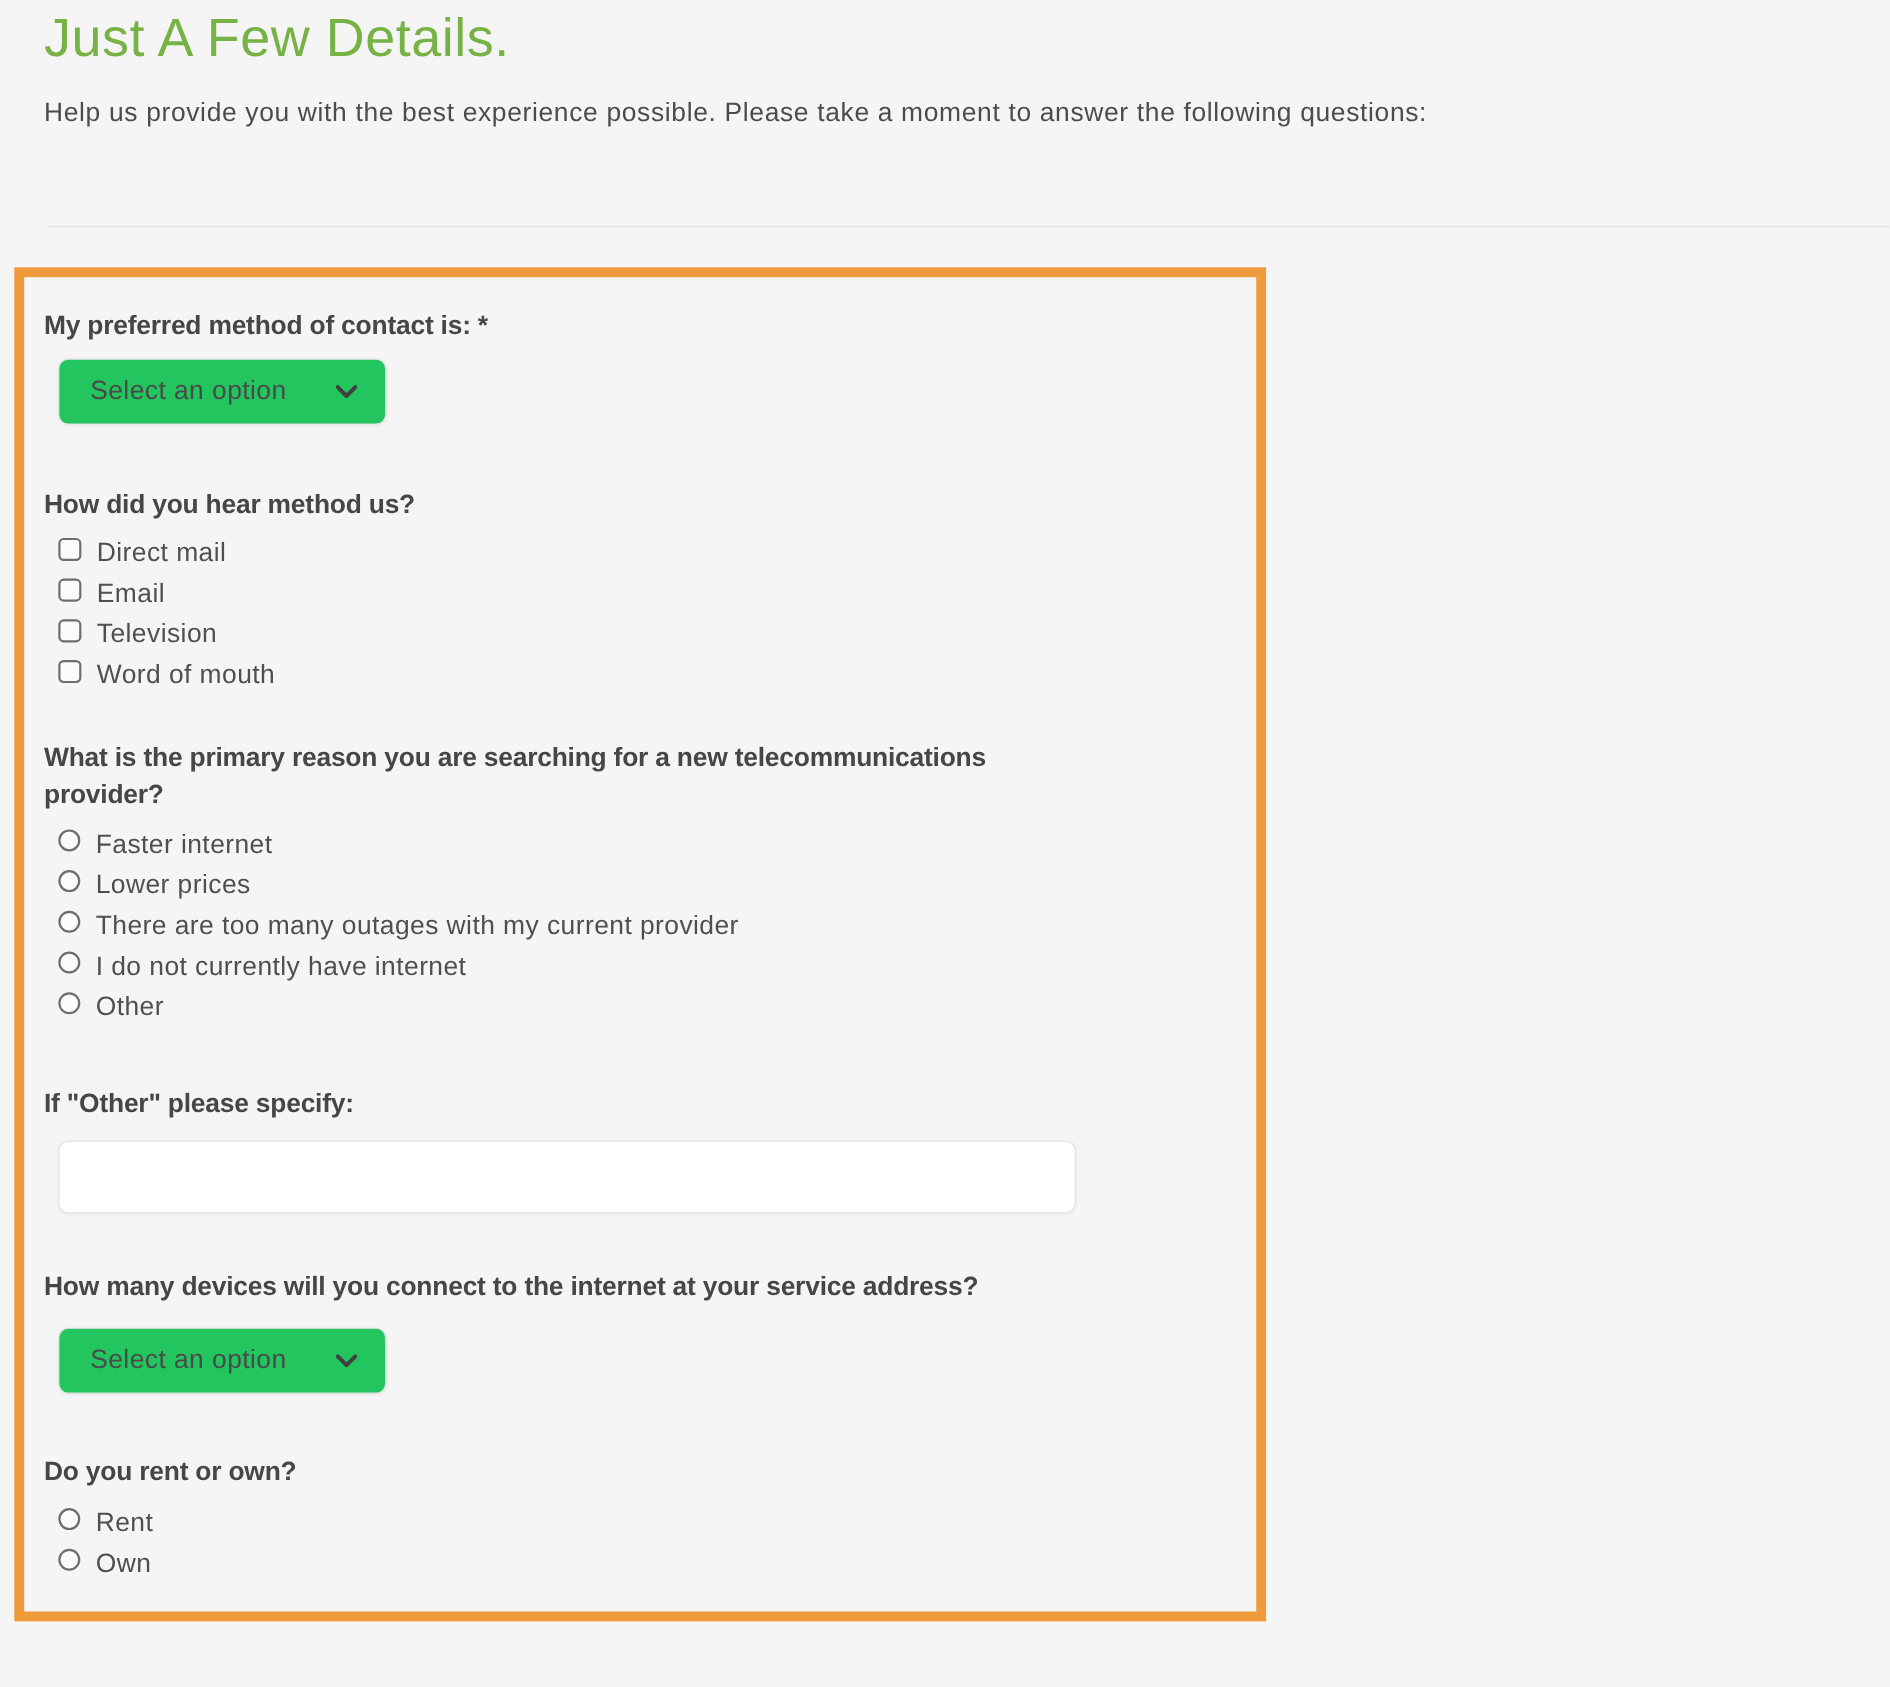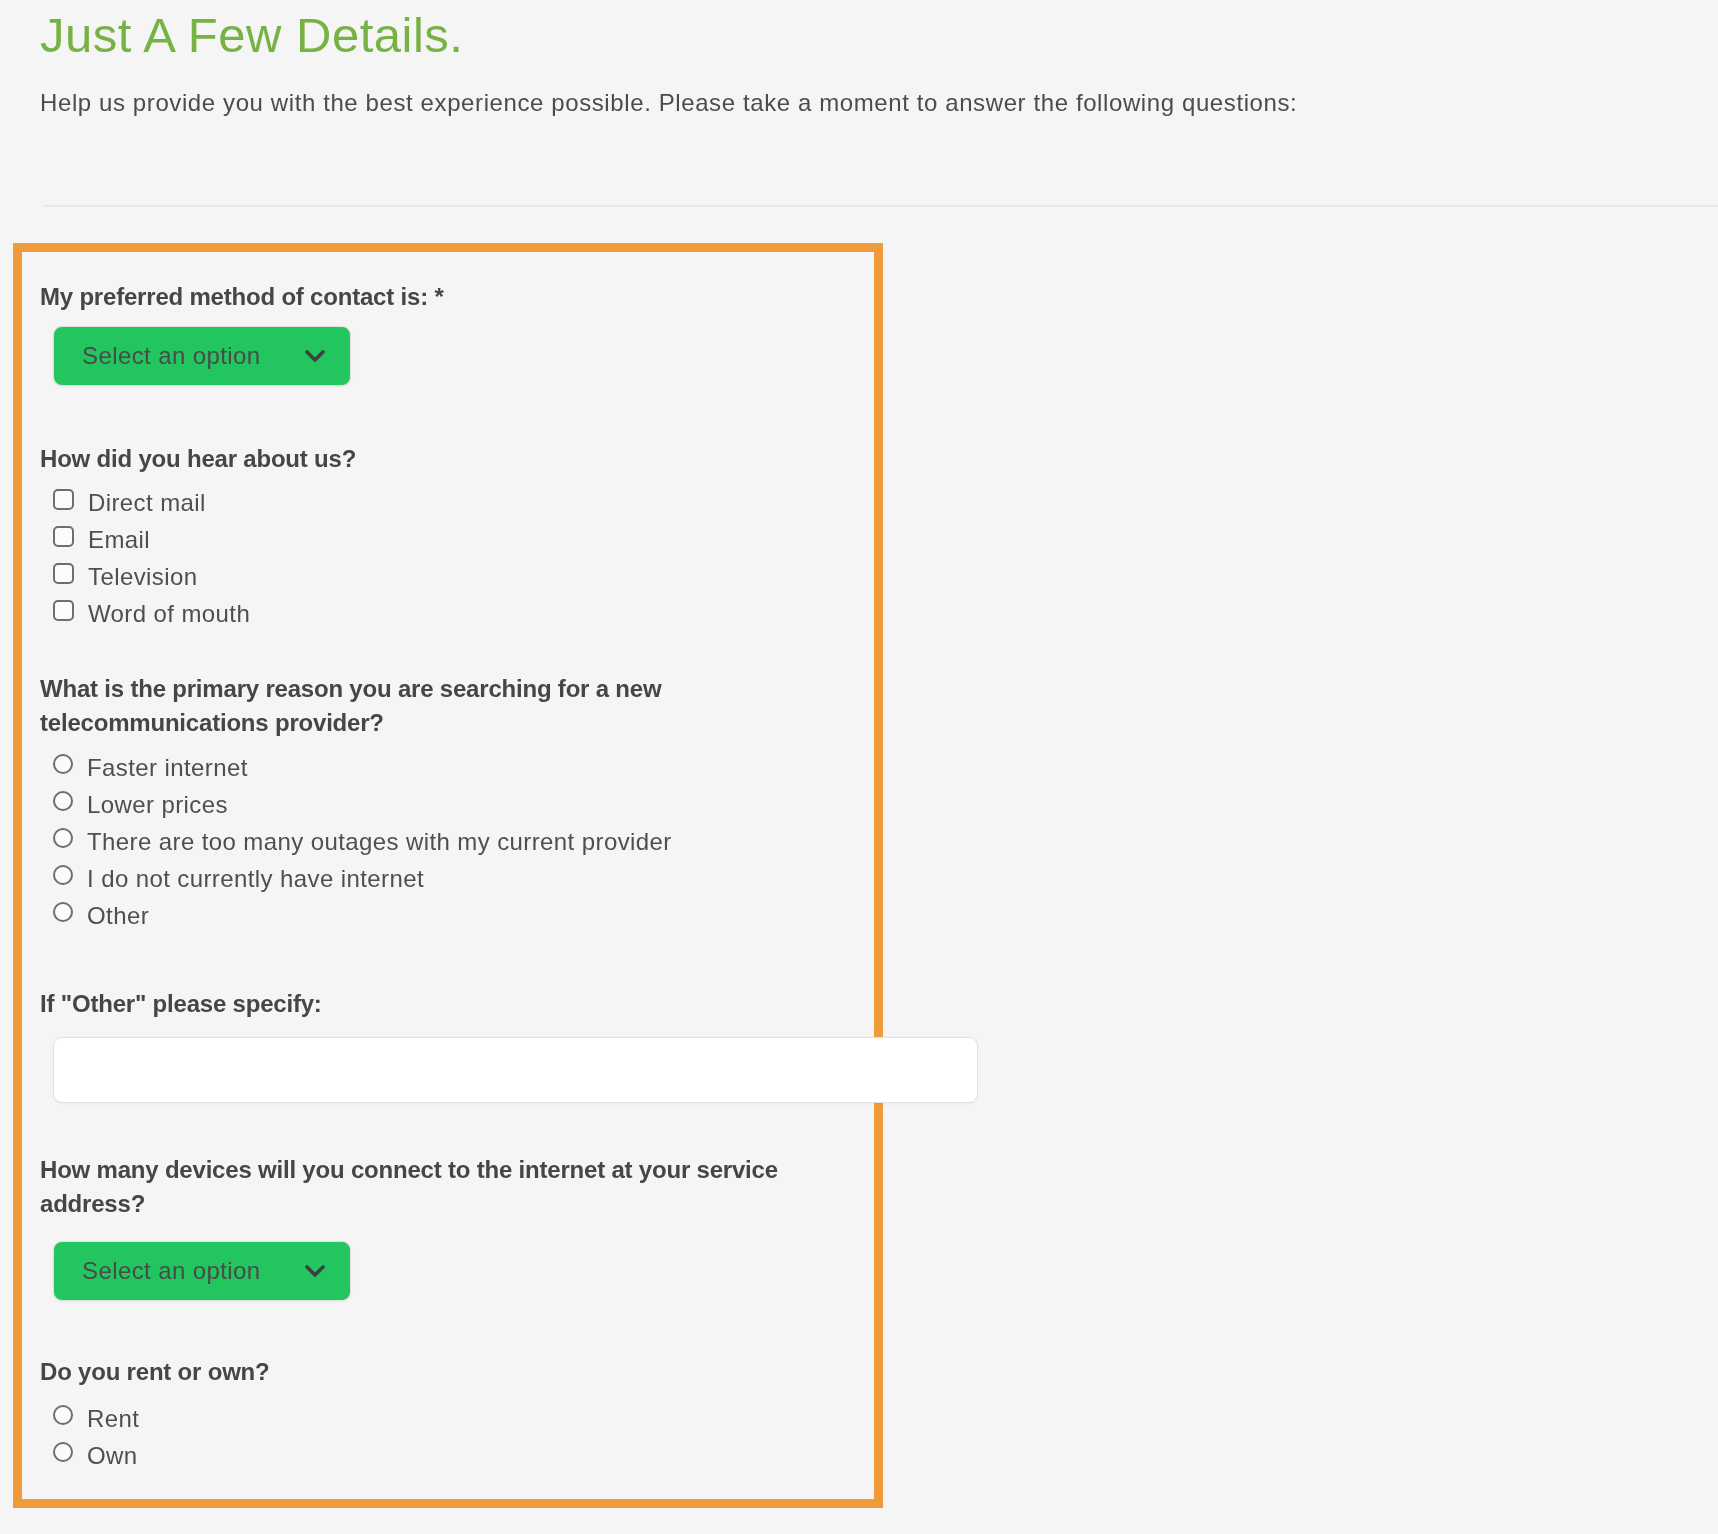--- a/index.html
+++ b/index.html
@@ -33,7 +33,7 @@
   }
   .highlight-box{
     margin:36px 0 0 13px;
-    width:870px;
+    width:1138px;
     border:9px solid var(--orange);
     padding:28px 20px 20px 18px;
     background:transparent;

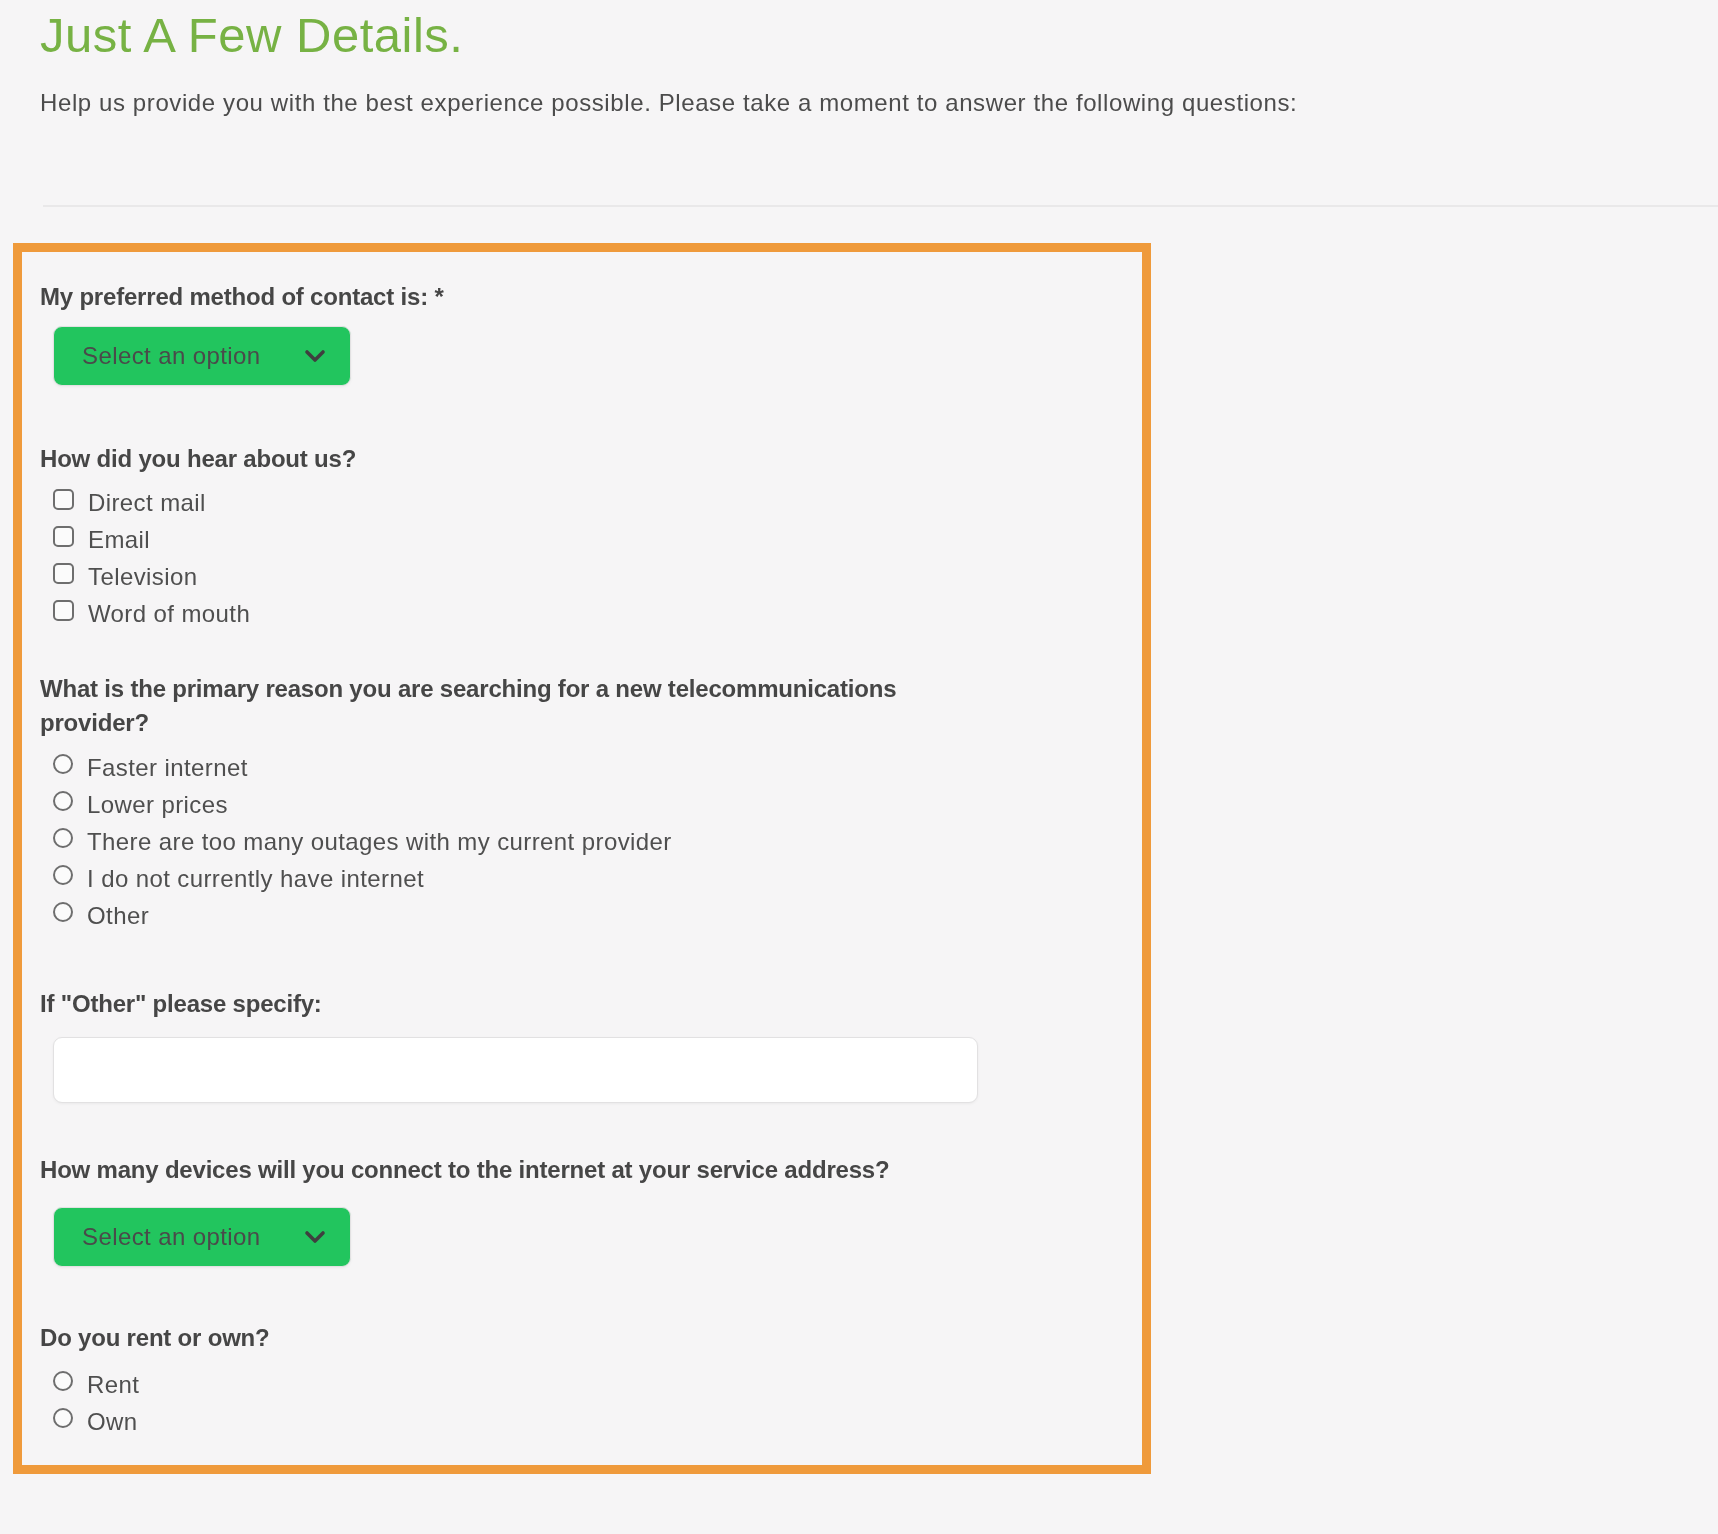--- a/index.html
+++ b/index.html
@@ -117,7 +117,7 @@
   </div>
 
   <div class="q q-hear">
-    <div class="q-label">How did you hear about us?</div>
+    <div class="q-label">How did you hear method us?</div>
     <div class="options">
       <label class="option">
         <span class="checkbox"></span>

